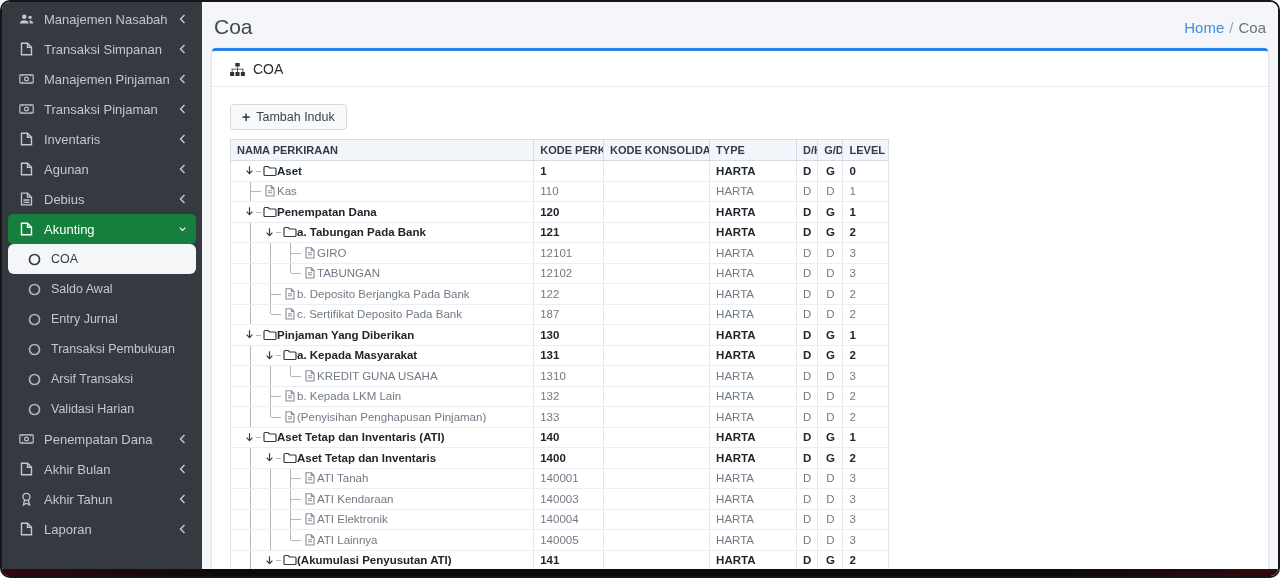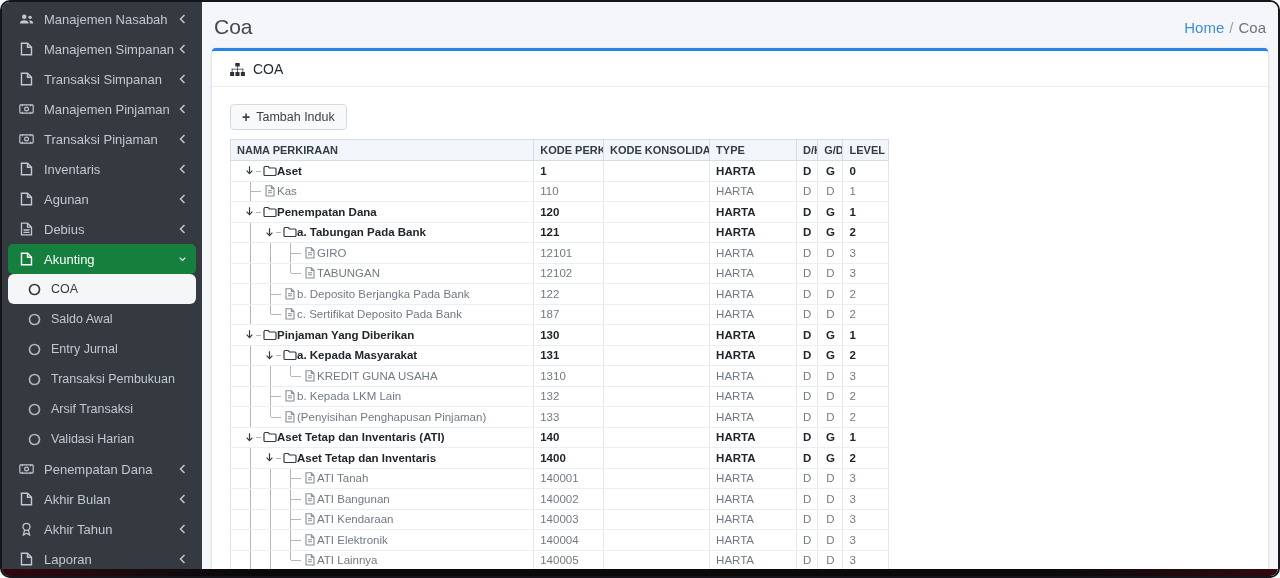--- a/index.html
+++ b/index.html
@@ -135,20 +135,6 @@
             </svg>
           </span>
           <span class="lbl">Manajemen Nasabah</span>
-          <span class="chev">
-            <svg viewBox="0 0 8 12" fill="none" stroke="currentColor" stroke-width="1.8">
-              <path d="M6.4 1.2 1.6 6l4.8 4.8"></path>
-            </svg>
-          </span>
-        </div>
-        <div class="nav-item">
-          <span class="ic ">
-            <svg viewBox="0 0 12 14" fill="none" stroke="currentColor" stroke-width="1.4">
-              <path d="M1 1.2h6l4 4v7.6H1z"></path>
-              <path d="M7 1.2v4h4"></path>
-            </svg>
-          </span>
-          <span class="lbl">Manajemen Simpanan</span>
           <span class="chev">
             <svg viewBox="0 0 8 12" fill="none" stroke="currentColor" stroke-width="1.8">
               <path d="M6.4 1.2 1.6 6l4.8 4.8"></path>

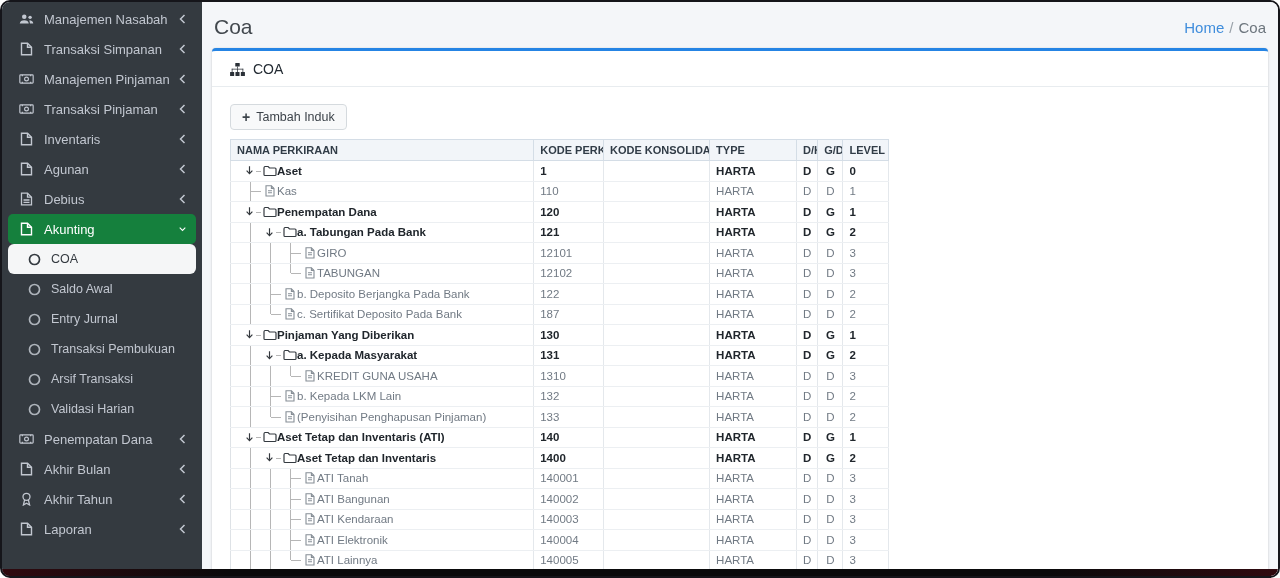--- a/index.html
+++ b/index.html
@@ -776,29 +776,6 @@
                         <path d="M3 5.8h4M3 7.8h4"></path>
                       </svg>
                     </span>
-                    <span class="nlbl">ATI Bangunan</span>
-                  </div>
-                </td>
-                <td>140002</td>
-                <td></td>
-                <td>HARTA</td>
-                <td class="c">D</td>
-                <td class="c">D</td>
-                <td>3</td>
-              </tr>
-              <tr class="leaf">
-                <td class="name-cell">
-                  <div class="tree">
-                    <span class="u pipe"></span>
-                    <span class="u pipe"></span>
-                    <span class="u tee"></span>
-                    <span class="ic node-ic">
-                      <svg viewBox="0 0 10 12" fill="none" stroke="currentColor" stroke-width="1.1">
-                        <path d="M1 .8h5.4L9 3.4V11H1z"></path>
-                        <path d="M6.4.8v2.6H9"></path>
-                        <path d="M3 5.8h4M3 7.8h4"></path>
-                      </svg>
-                    </span>
                     <span class="nlbl">ATI Kendaraan</span>
                   </div>
                 </td>

